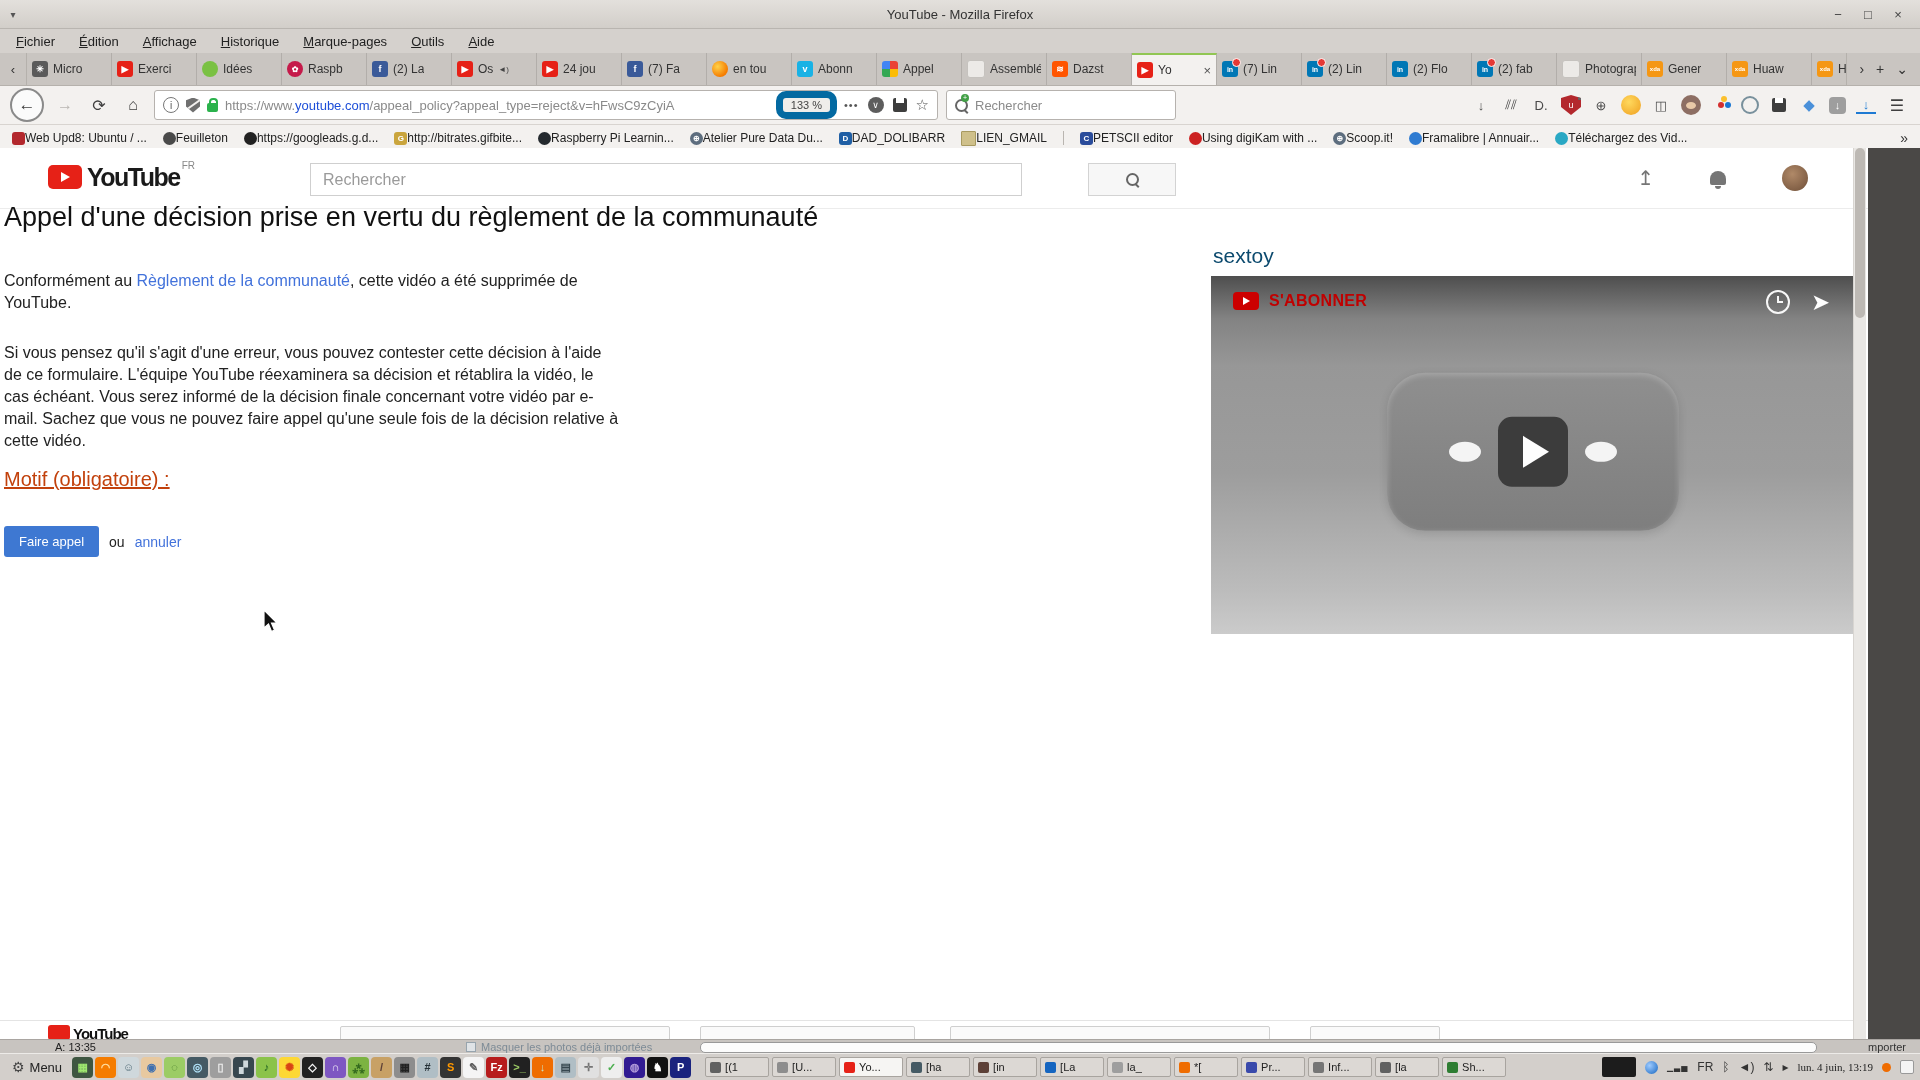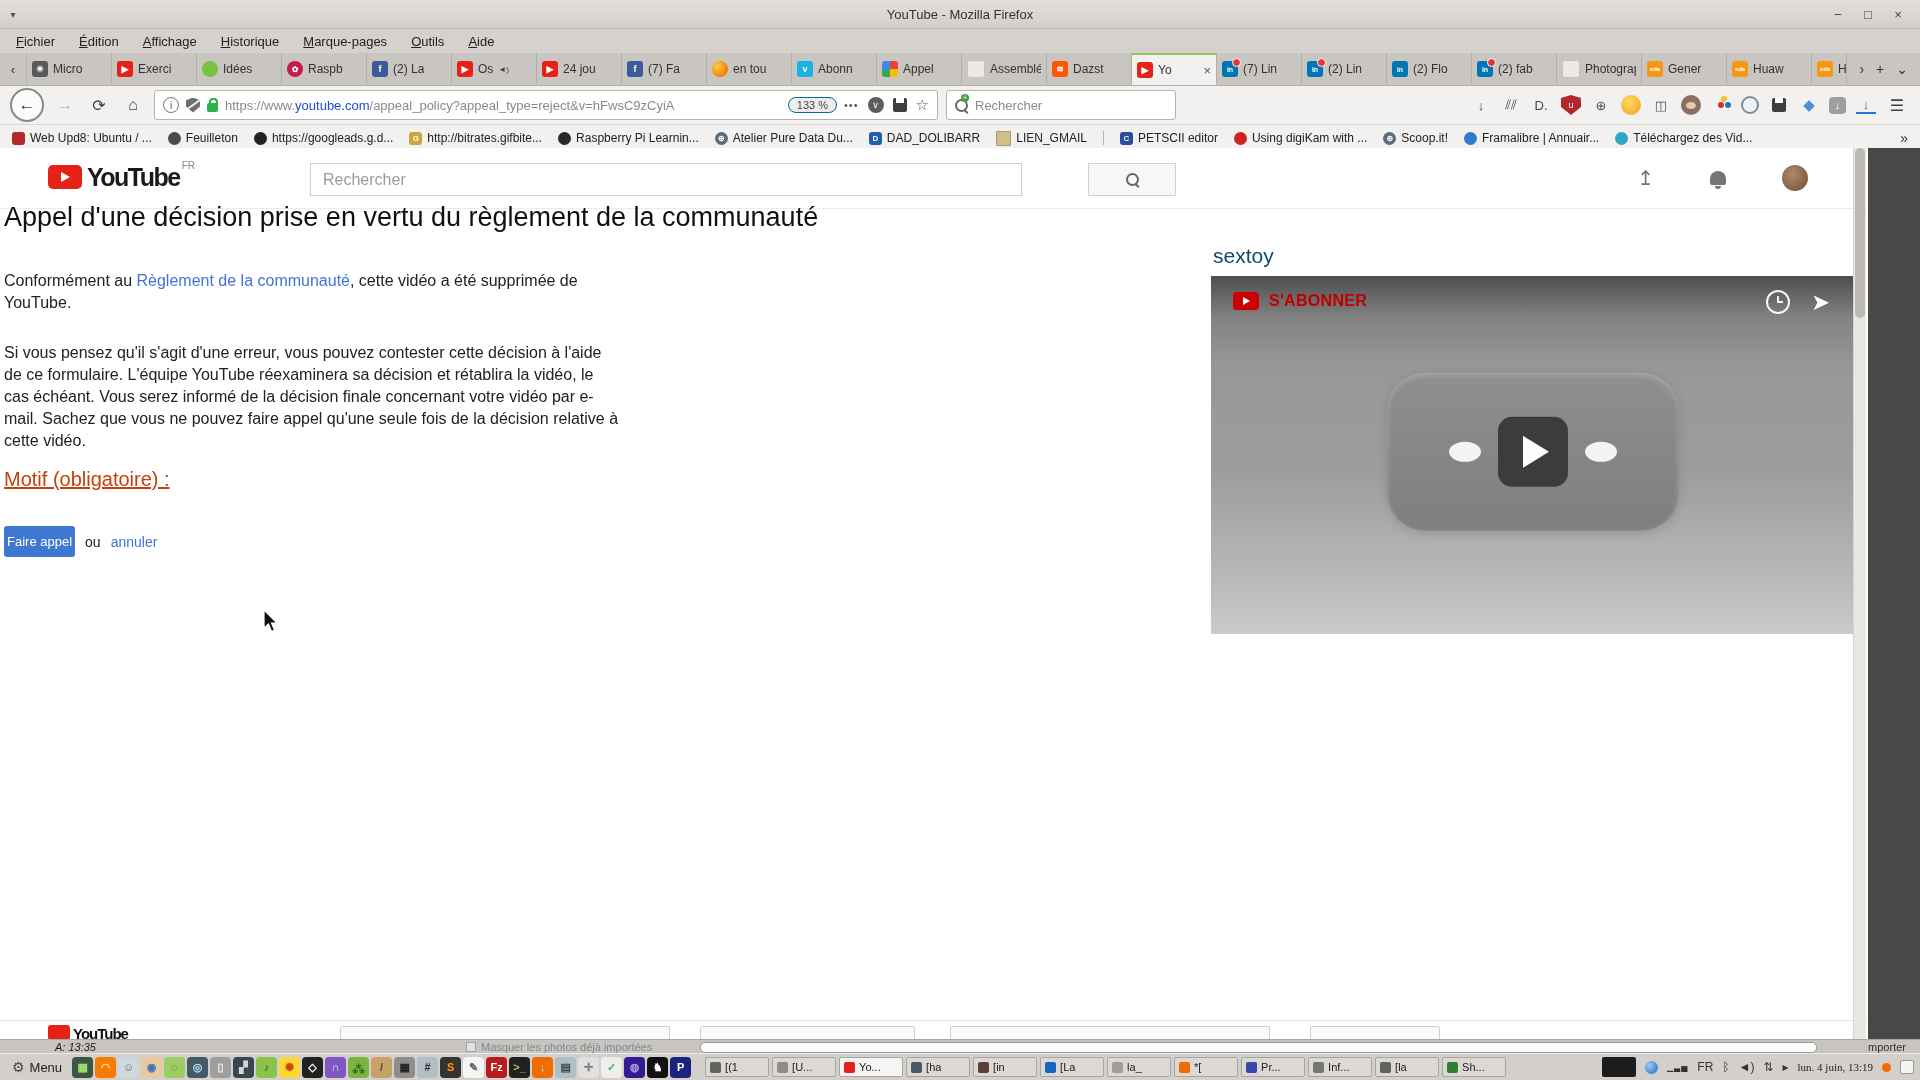--- a/index.html
+++ b/index.html
@@ -64,7 +64,7 @@
   .url-text{display:flex;white-space:nowrap;overflow:hidden;flex:1;}
   .url-dim{color:#8a8a8a;}
   .url-host{color:#1d4ed8;}
-  .zoom-pill{border:1px solid #0369a1;background:#efedea;border-radius:10px;font-size:11px;color:#444;padding:1px 8px;}
+  .zoom-pill{border:7px solid #0369a1;background:#efedea;border-radius:10px;font-size:11px;color:#444;padding:1px 8px;}
   .url-icons{display:flex;align-items:center;gap:9px;color:#555;}
   .dots{font-size:11px;letter-spacing:1px;}
   .pocket{width:16px;height:16px;border-radius:50%;background:#5d5d5d;color:#fff;font-size:9px;display:flex;align-items:center;justify-content:center;}

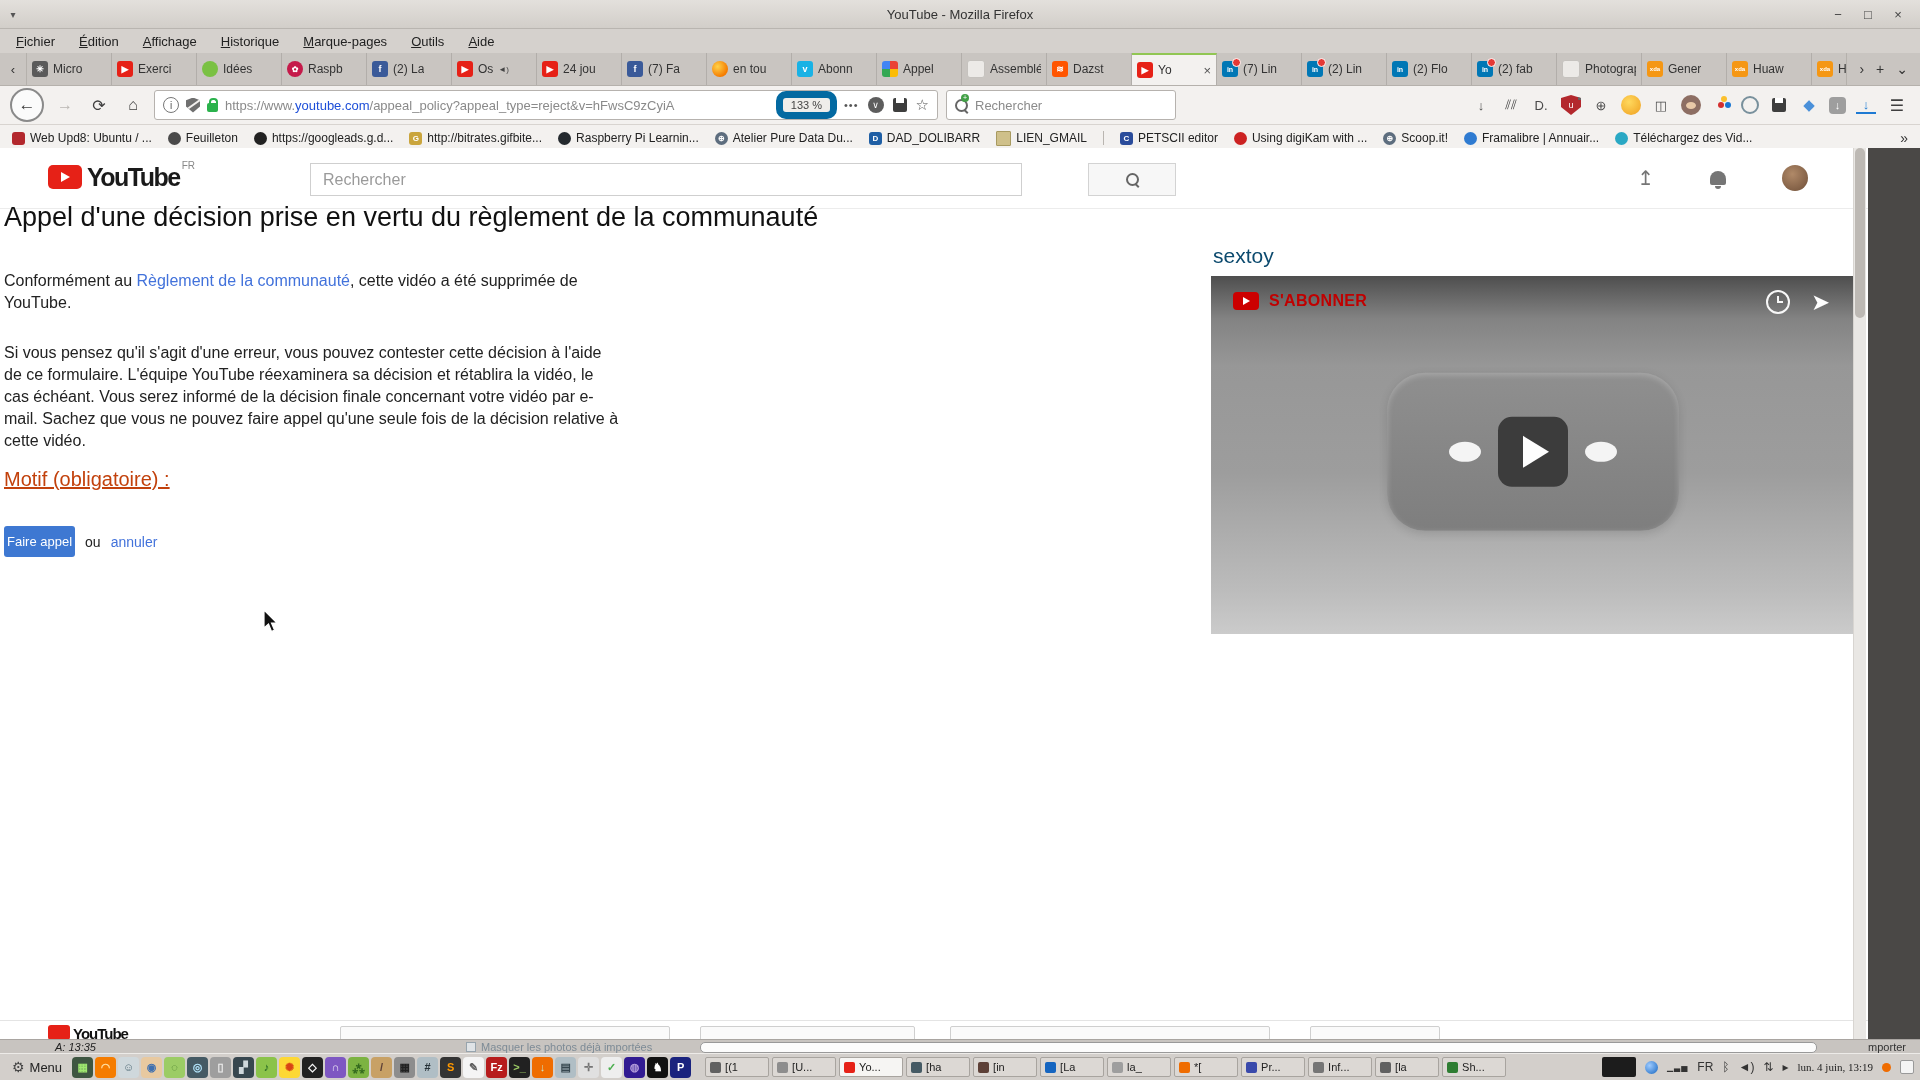--- a/index.html
+++ b/index.html
@@ -95,7 +95,7 @@
   
   .bookmarksbar{height:26px;background:#f3f1ef;display:flex;align-items:center;gap:16px;padding:0 12px;
     font-size:12px;color:#222;border-bottom:1px solid #c9c5c1;}
-  .bm{display:flex;align-items:center;gap:5px;white-space:nowrap;}
+  .bm{display:flex;align-items:center;white-space:nowrap;}
   .bm.sep{border-left:1px solid #b9b5b0;height:14px;gap:0;}
   .bmic{width:13px;height:13px;border-radius:3px;display:flex;align-items:center;justify-content:center;font-size:8px;color:#fff;font-weight:bold;}
   .b-webupd8{background:#b3282d;}

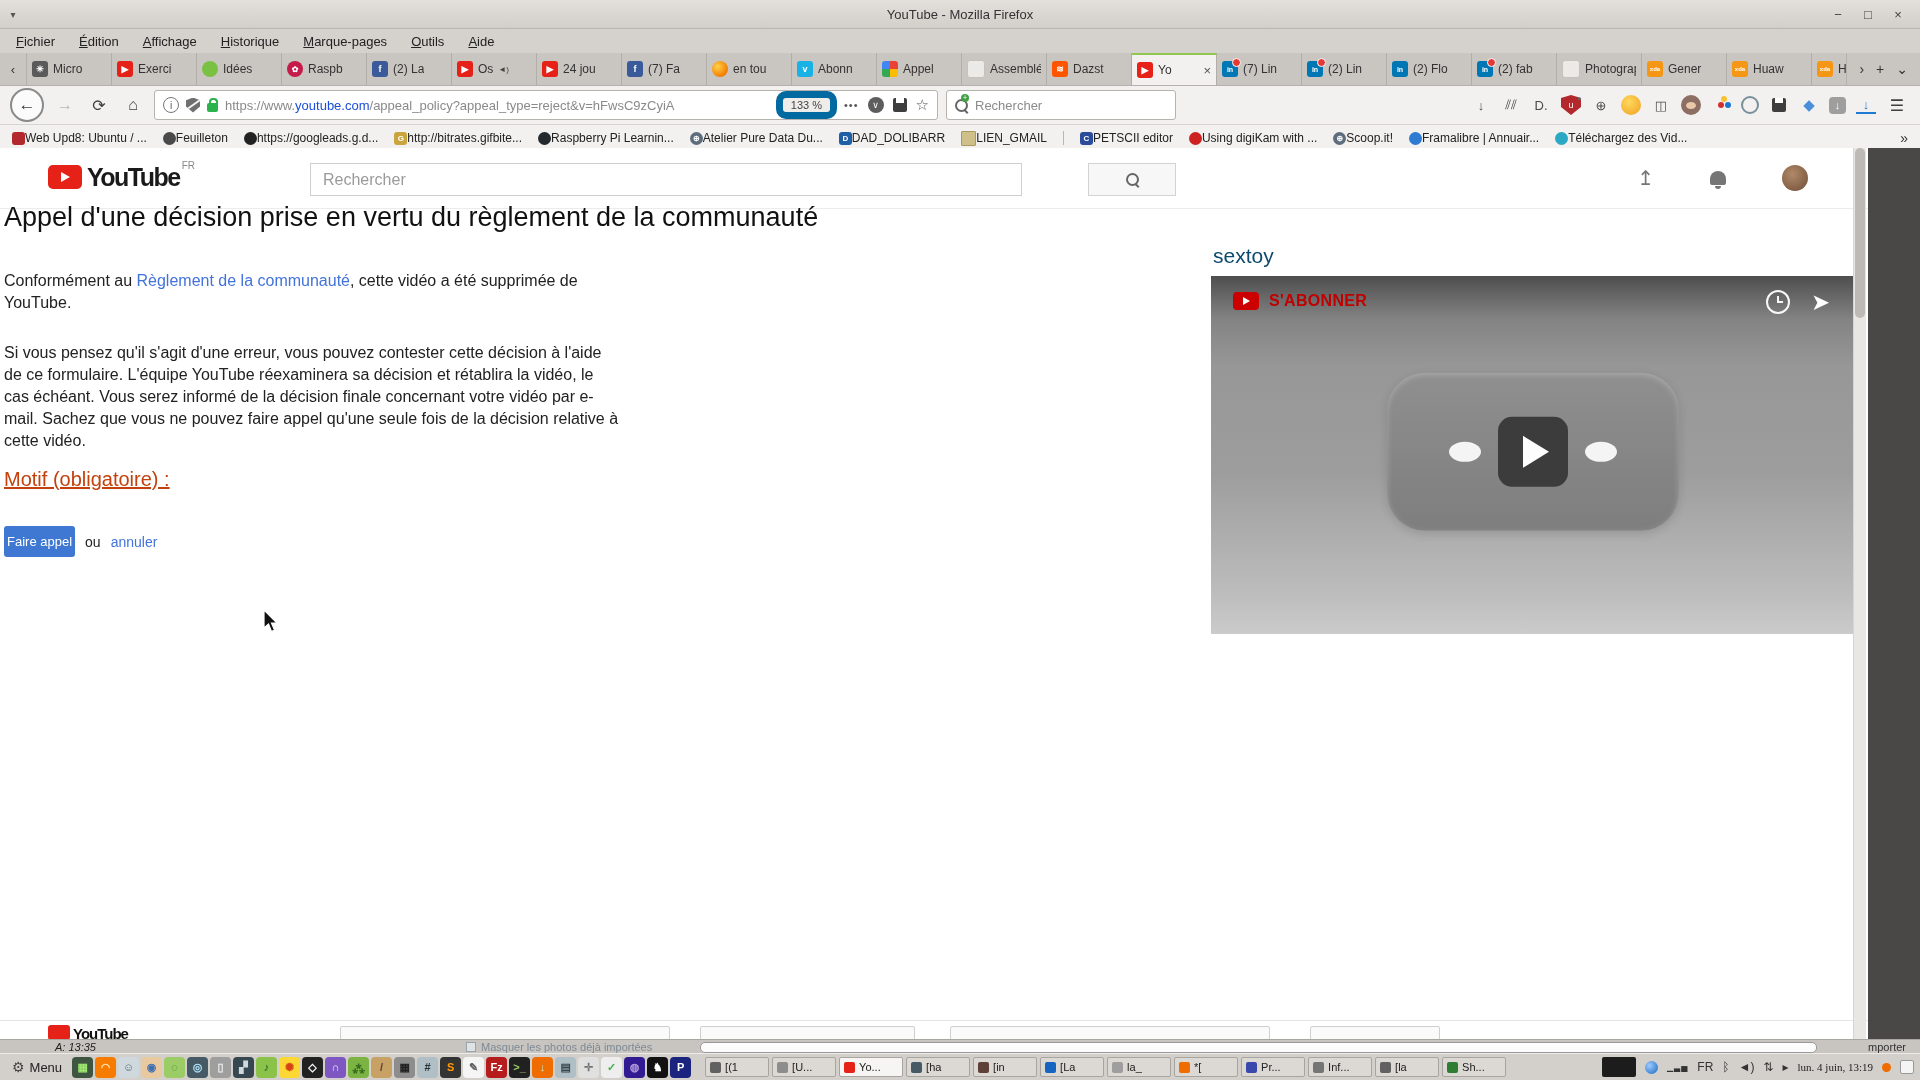--- a/index.html
+++ b/index.html
@@ -139,7 +139,7 @@
   .motif-input{position:absolute;left:3px;top:341px;width:628px;height:26px;border:1px solid #8a8a8a;border-radius:2px;
     font-size:13.5px;font-family:"Liberation Sans",sans-serif;padding:0 7px;color:#111;background:#fff;}
   .btnrow{position:absolute;left:4px;top:378px;display:flex;align-items:center;gap:10px;font-size:14px;}
-  .appeal-btn{background:#3e78d2;color:#fff;border:none;border-radius:3px;padding:8px 3px;font-size:13px;
+  .appeal-btn{background:#3e78d2;color:#fff;border:none;border-radius:3px;padding:8px 15px;font-size:13px;
     font-family:"Liberation Sans",sans-serif;}
 
   .video-title{position:absolute;left:1213px;top:96px;font-size:21px;color:#0c4a6e;}

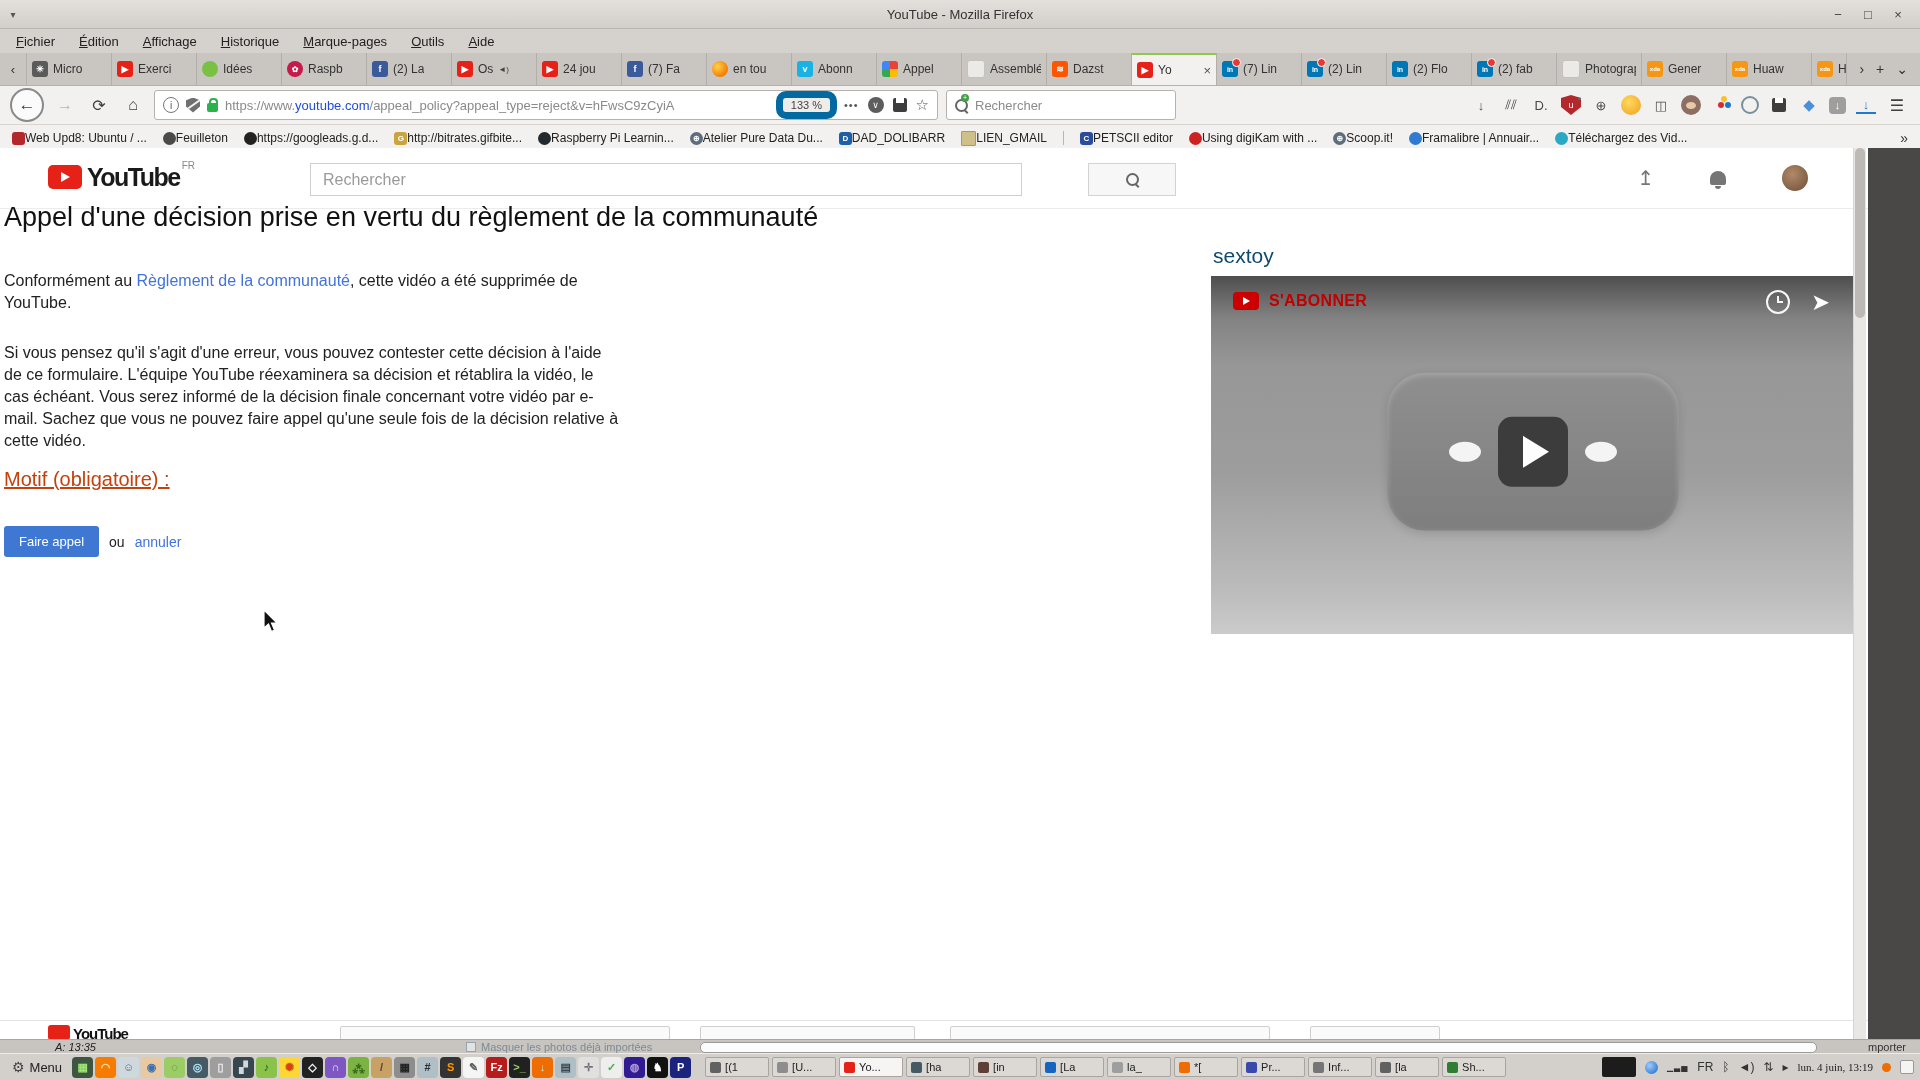--- a/index.html
+++ b/index.html
@@ -177,7 +177,7 @@
 
   
   .statusrow{position:absolute;left:0;right:0;bottom:26px;height:14px;background:#c8c4c0;border-top:1px solid #a9a5a1;font-size:11px;}
-  .st-left{position:absolute;left:55px;top:1px;color:#222;font-style:italic;}
+  .st-left{position:absolute;left:55px;top:1px;color:#222;}
   .st-check{position:absolute;left:466px;top:1px;color:#7d8b96;display:flex;gap:5px;align-items:center;}
   .st-check .box{width:8px;height:8px;border:1px solid #97a4ad;background:#dfe3e6;}
   .st-track{position:absolute;left:700px;top:2px;width:1115px;height:9px;background:#fcfcfc;border:1px solid #999;border-radius:5px;}

